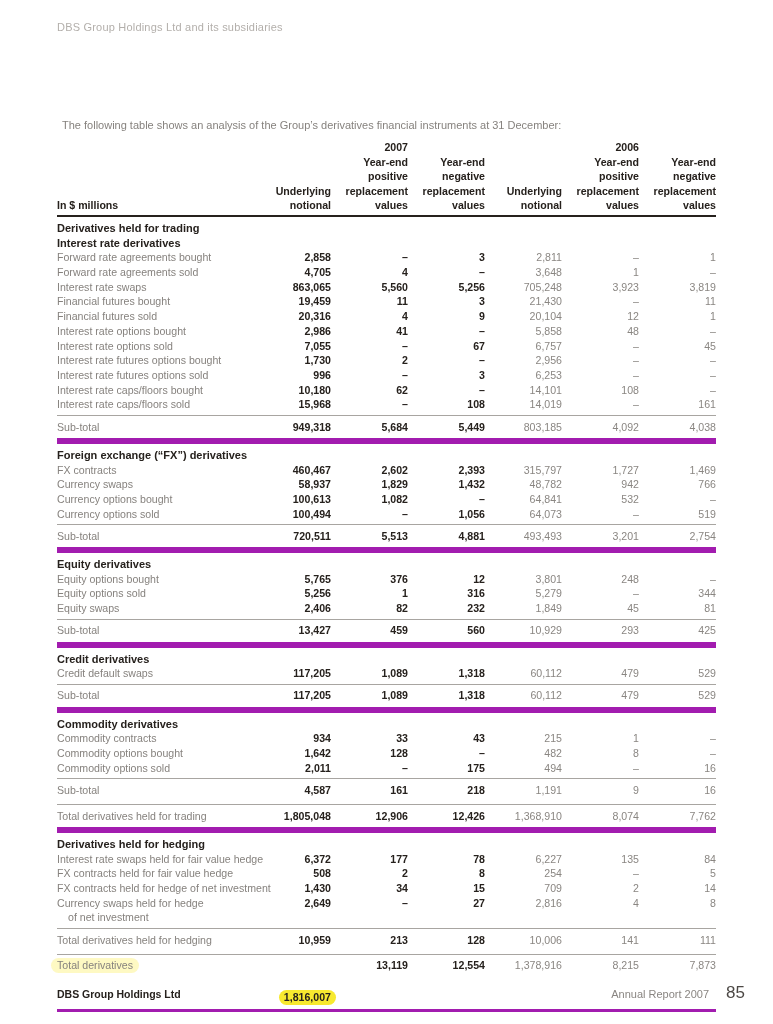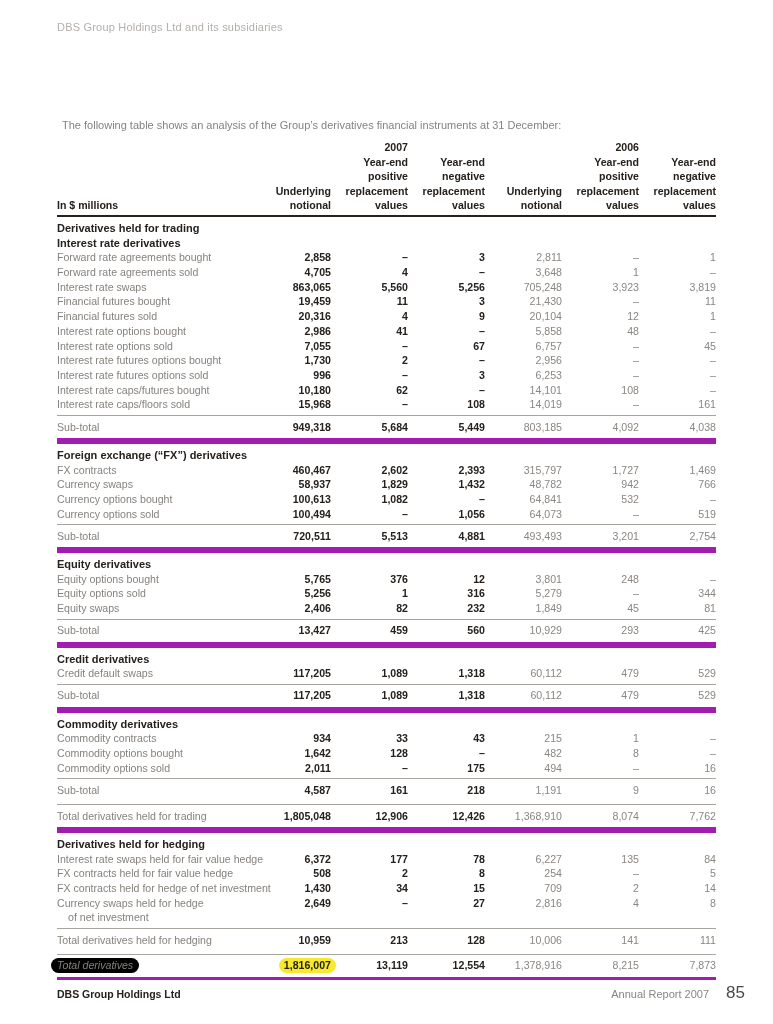--- a/index.html
+++ b/index.html
@@ -216,7 +216,7 @@
             <div class="c-val y2006"><span>–</span></div>
           </div>
           <div class="trow data">
-            <div class="c-label"><span>Interest rate caps/futures bought</span></div>
+            <div class="c-label"><span>Interest rate caps/floors bought</span></div>
             <div class="c-val y2007"><span>10,180</span></div>
             <div class="c-val y2007"><span>62</span></div>
             <div class="c-val y2007"><span>–</span></div>

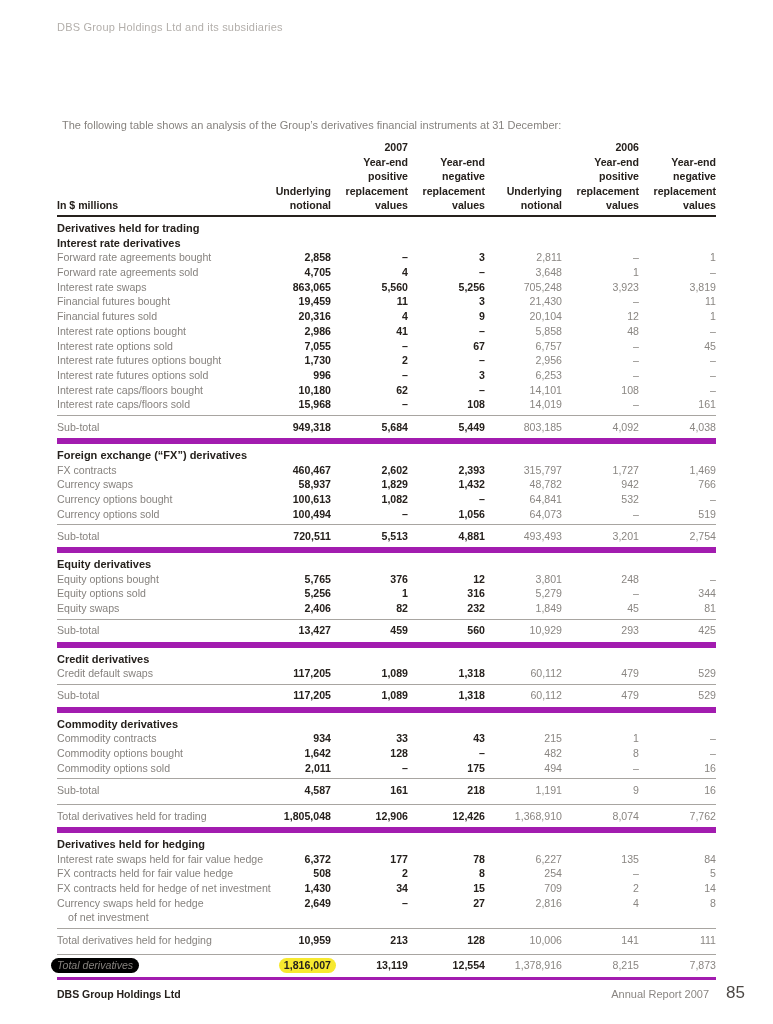--- a/index.html
+++ b/index.html
@@ -447,7 +447,7 @@
             <div class="c-val y2006"><span>111</span></div>
           </div>
           <div class="trow total">
-            <div class="c-label"><span class="hl" style="background: #000000; font-style: italic;">Total derivatives</span></div>
+            <div class="c-label"><span class="hl" style="background: #fef9c3;">Total derivatives</span></div>
             <div class="c-val y2007"><span class="hl" style="background: rgb(247, 233, 47);">1,816,007</span></div>
             <div class="c-val y2007"><span>13,119</span></div>
             <div class="c-val y2007"><span>12,554</span></div>

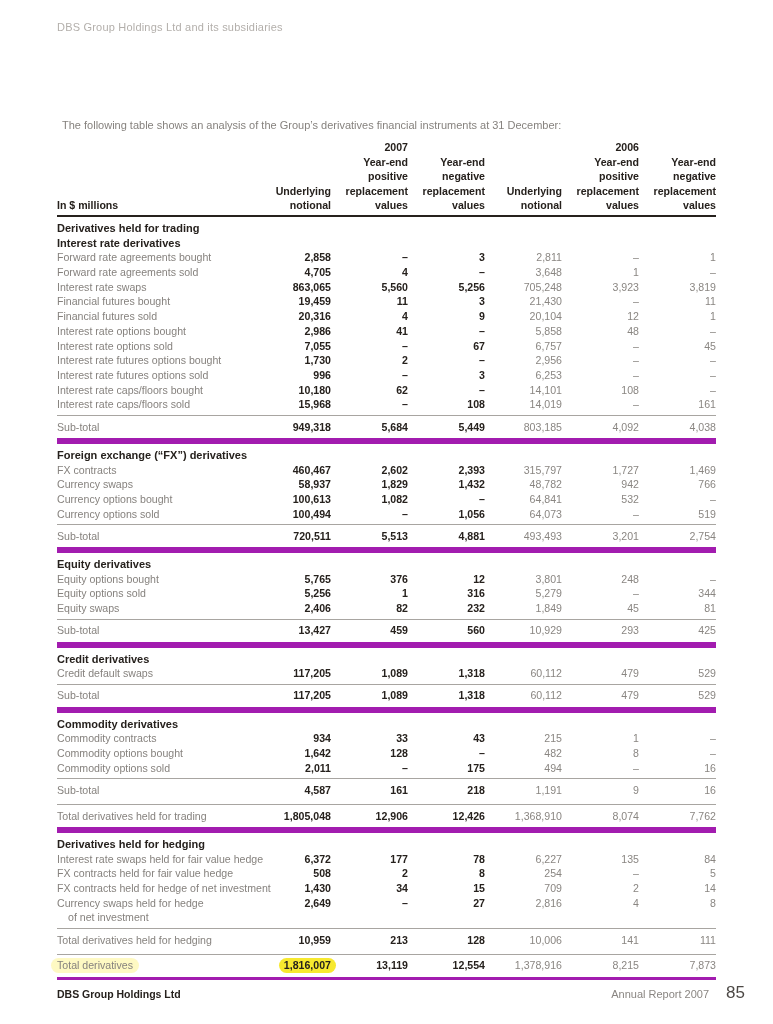--- a/index.html
+++ b/index.html
@@ -64,7 +64,7 @@
     display:inline-block;border-radius:8px;
     padding:0 6px;margin-left:-6px;
   }
-  .c-val .hl{padding:0 5px;margin-right:-5px;margin-left:0;}
+  .c-val .hl{padding:0 5px;margin-right:-5px;margin-left:0;margin-top:32px;}
 
   .footer{
     position:absolute;left:57px;right:28px;top:983px;

